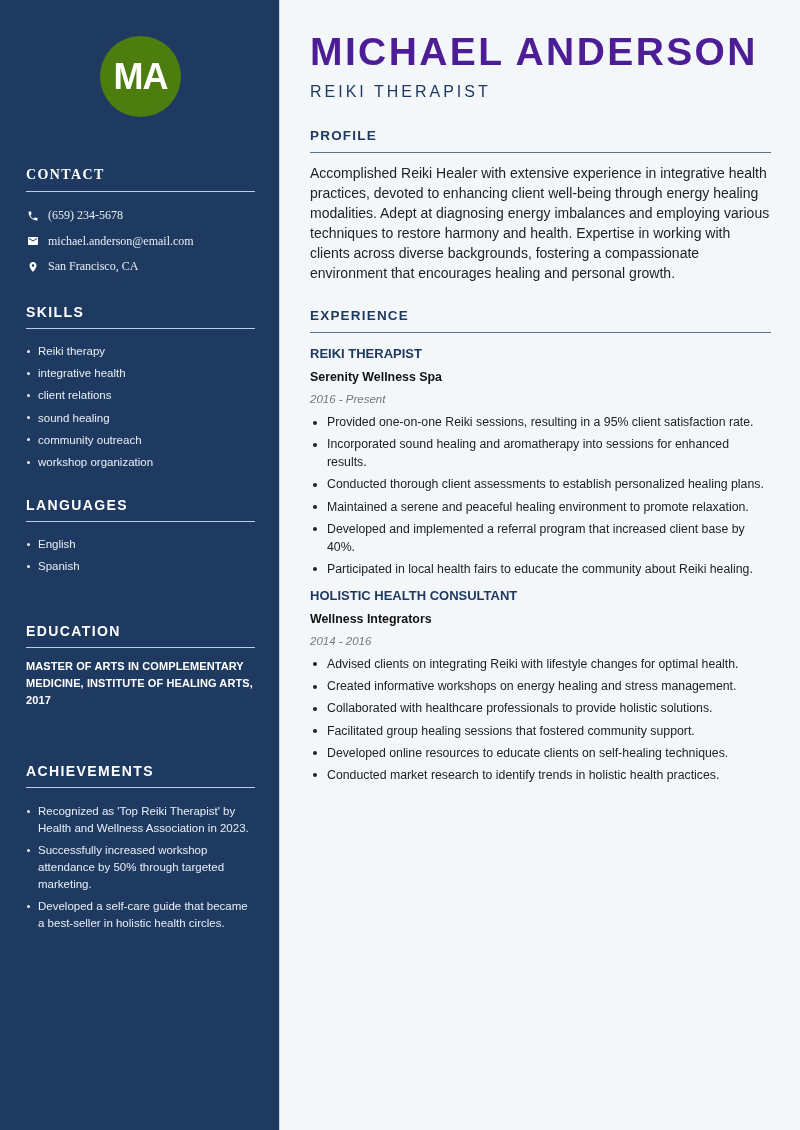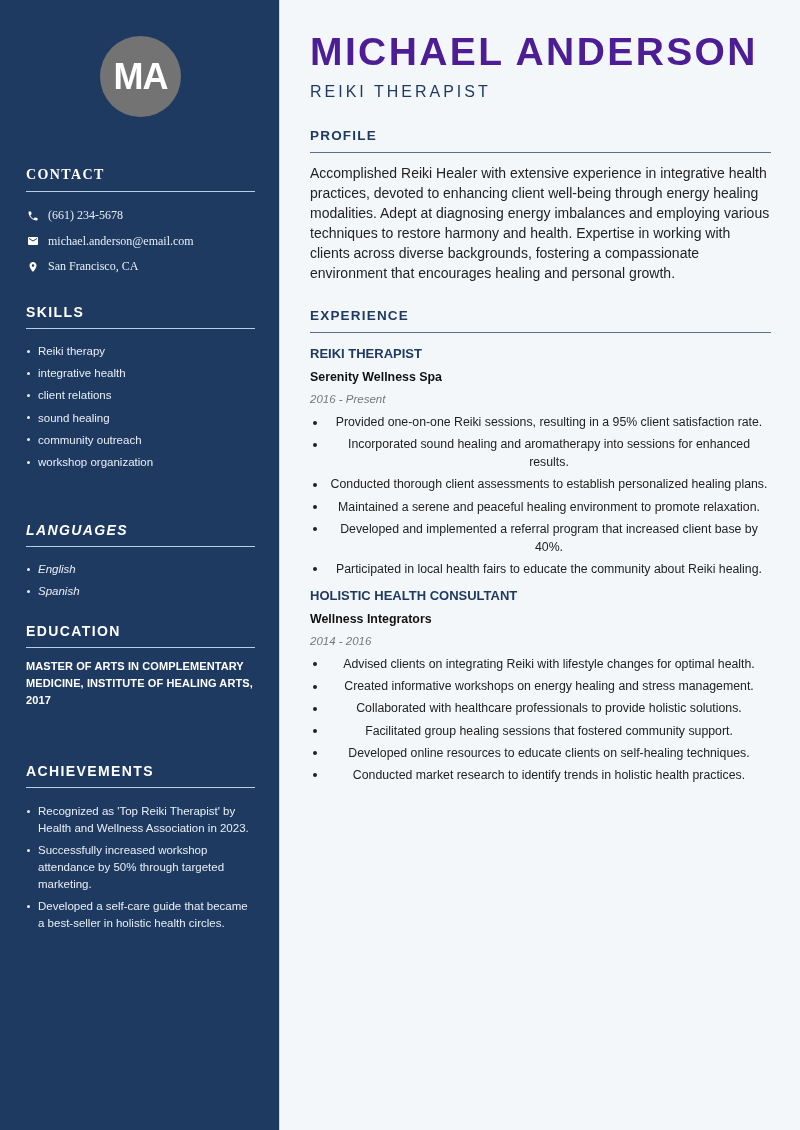--- a/index.html
+++ b/index.html
@@ -17,7 +17,7 @@
   }
   .avatar {
     position: absolute; left: 100px; top: 36px; width: 81px; height: 81px;
-    border-radius: 50%; background: #737373;
+    border-radius: 50%; background: #4d7c0f;
     display: flex; align-items: center; justify-content: center;
     color: #ffffff; font-weight: bold; font-size: 36px; letter-spacing: -1px;
   }

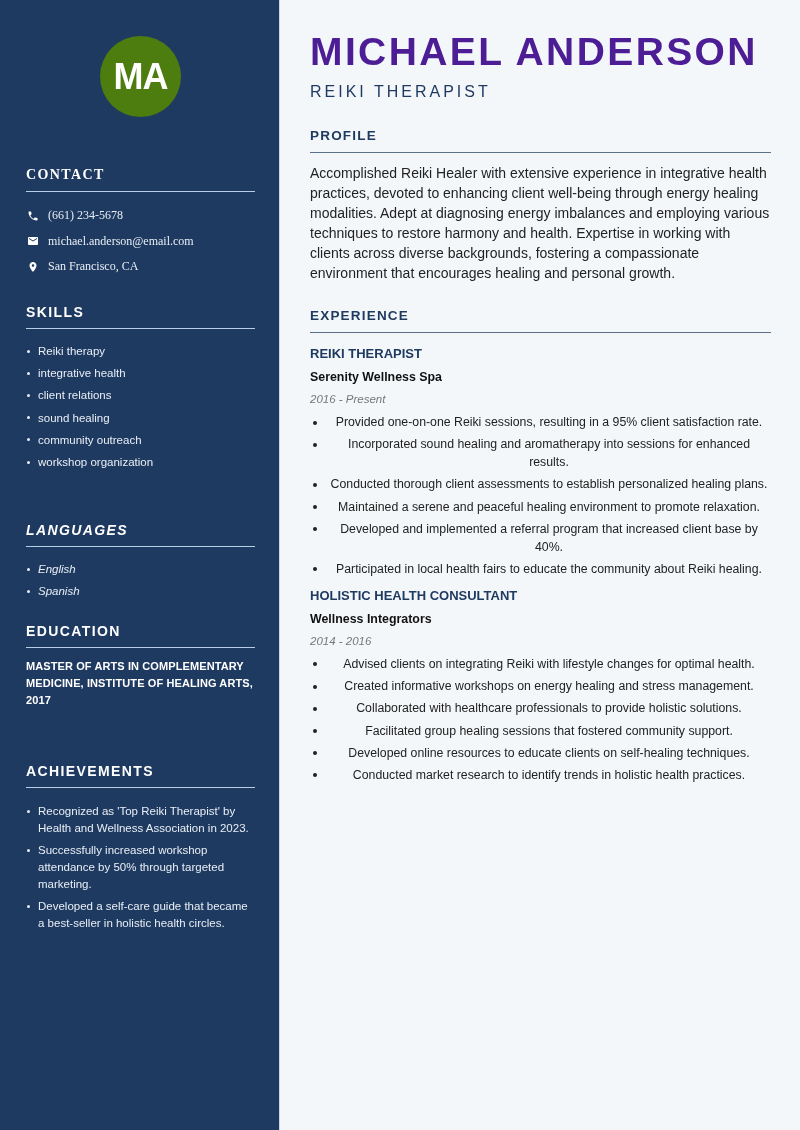--- a/index.html
+++ b/index.html
@@ -97,7 +97,7 @@
                 <path d="M6.6 10.8c1.4 2.8 3.8 5.1 6.6 6.6l2.2-2.2c.3-.3.7-.4 1-.2 1.1.4 2.3.6 3.6.6.6 0 1 .4 1 1V20c0 .6-.4 1-1 1C10.6 21 3 13.4 3 4c0-.6.4-1 1-1h3.5c.6 0 1 .4 1 1 0 1.3.2 2.5.6 3.6.1.3 0 .7-.2 1L6.6 10.8z"></path>
               </svg>
           </span>
-          <span>(661) 234-5678</span>
+          <span>(659) 234-5678</span>
         </li>
         <li class="contact-item">
           <span class="contact-icon">

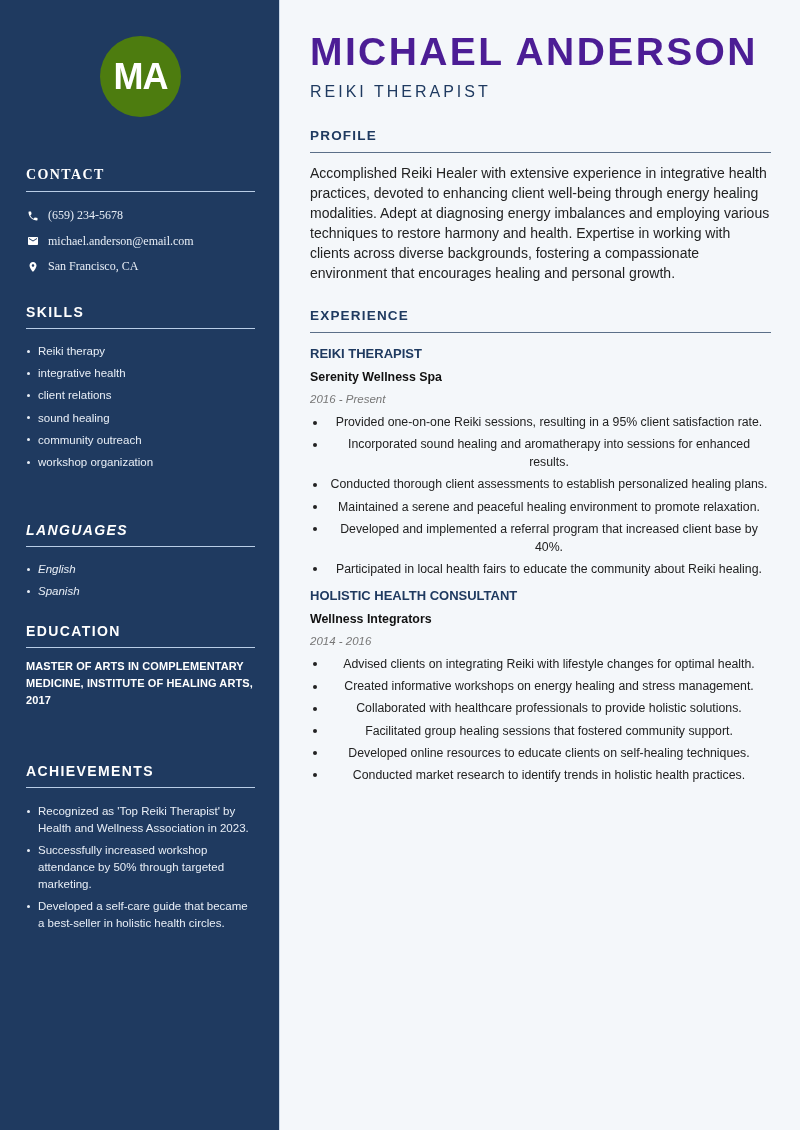--- a/index.html
+++ b/index.html
@@ -70,7 +70,7 @@
   .job-title { font-size: 13px; font-weight: bold; color: #1f3a60; line-height: 16px; }
   .job-company { font-size: 12.4px; font-weight: bold; color: #111111; margin-top: 7px; line-height: 16px; }
   .job-dates { font-size: 11.5px; font-style: italic; color: #777777; margin-top: 6px; line-height: 16px; }
-  .job-bullets { list-style: none; margin-top: 6px; text-align: center; }
+  .job-bullets { list-style: none; margin-top: 6px; }
   .job-bullets li {
     position: relative; padding-left: 17px; font-size: 12.3px; color: #222222;
     line-height: 18px; margin-bottom: 4.2px;

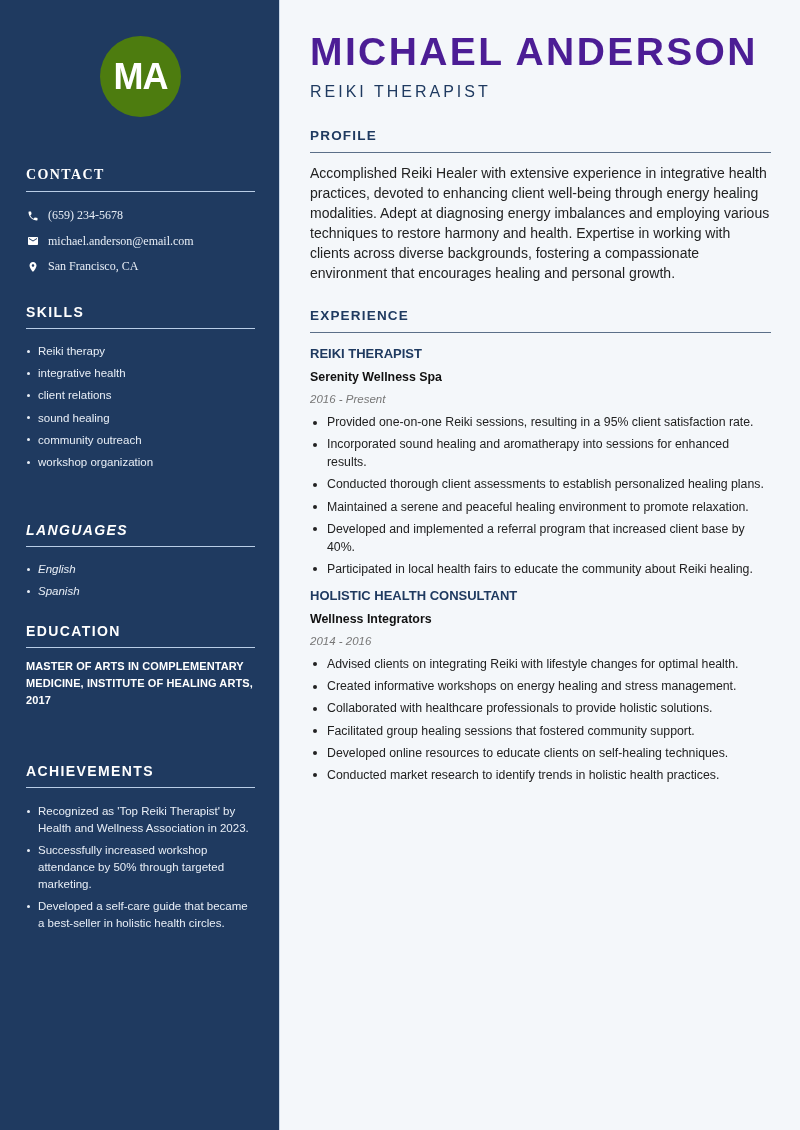--- a/index.html
+++ b/index.html
@@ -130,7 +130,7 @@
       </ul>
     </section>
 
-    <section class="side-section" style="top:522px;font-style:italic;">
+    <section class="side-section" style="top:497px;">
       <h2 class="side-heading">LANGUAGES</h2>
       <ul class="bullet-list">
         <li>English</li>

